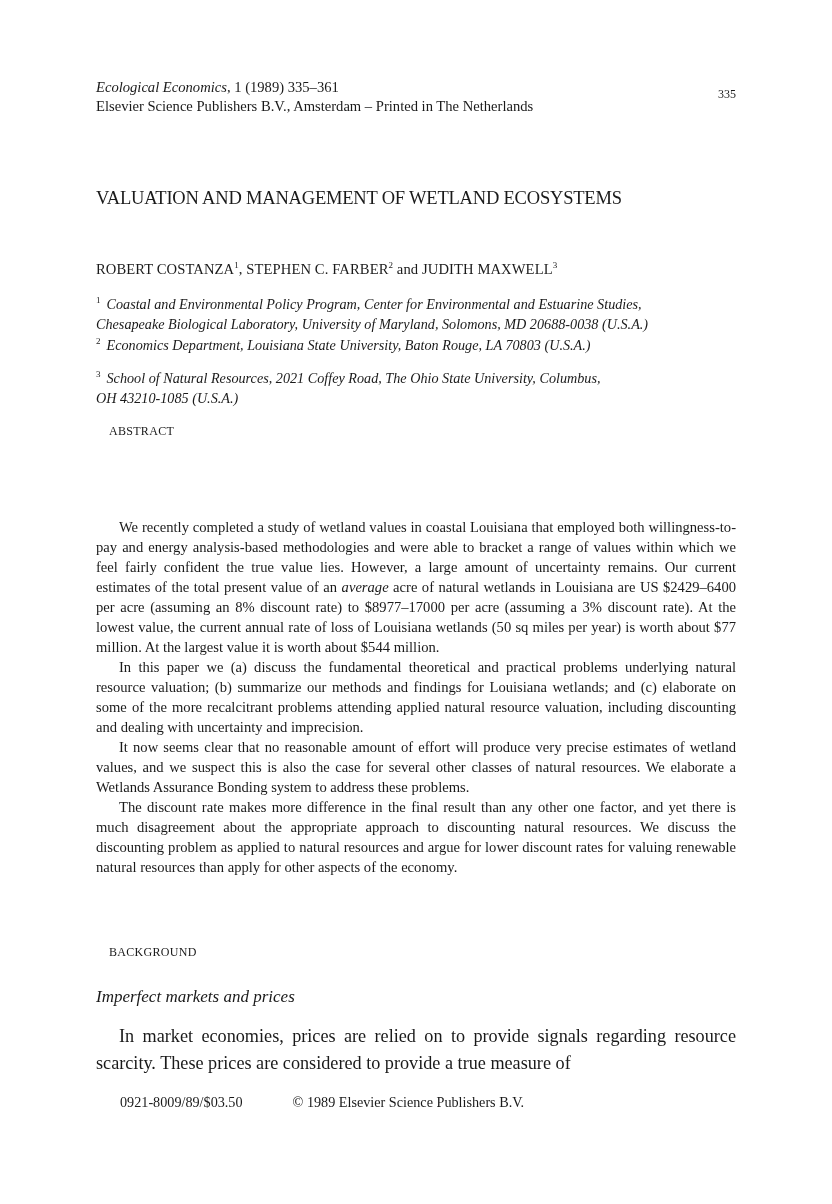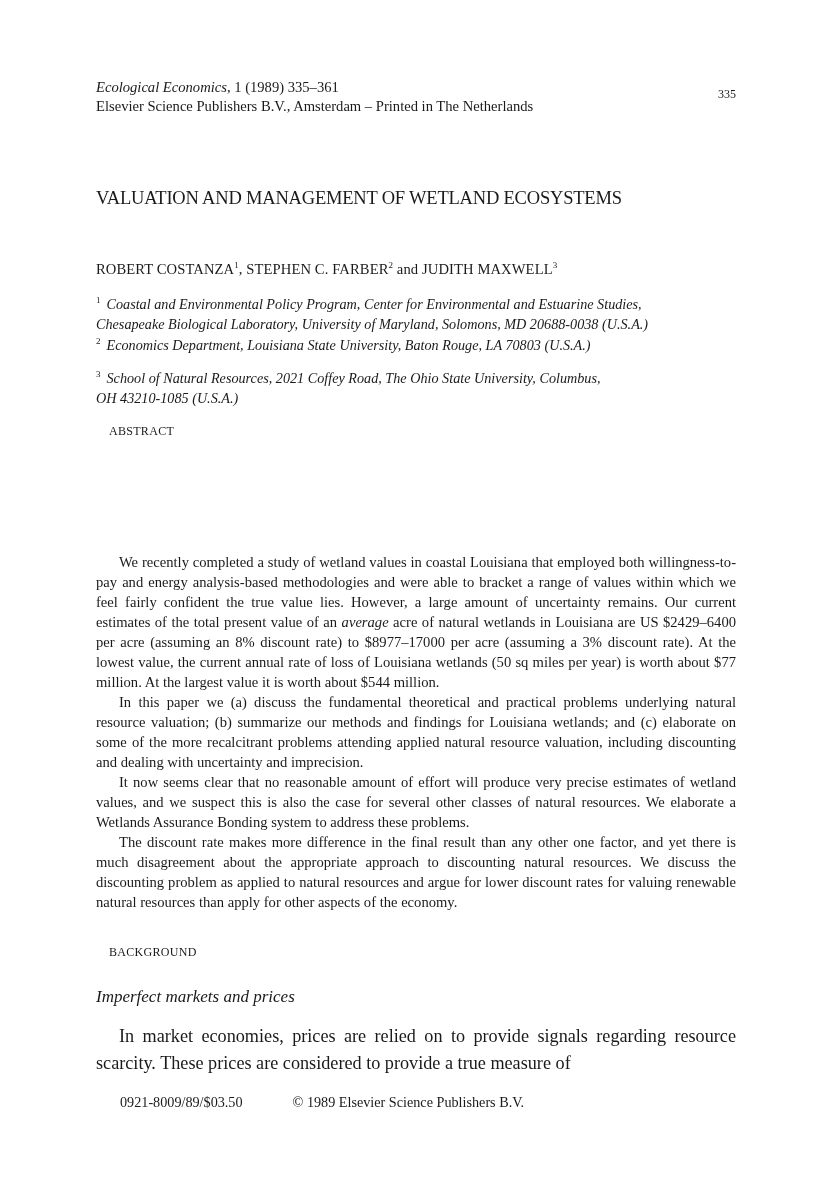--- a/index.html
+++ b/index.html
@@ -21,7 +21,7 @@
     .section { left: 96px; font-size: 12px; letter-spacing: 0.3px; white-space: nowrap; margin-left: 13px; }
     .cite { left: 96px; top: 461px; width: 640px; font-size: 14.6px; line-height: 20px; text-align: justify; padding-left: 24px; text-indent: -24px; box-sizing: border-box; }
     .cite i { font-style: italic; }
-    .abstract { left: 96px; top: 517px; width: 640px; font-size: 14.6px; line-height: 20px; margin-top: 35px; }
+    .abstract { left: 96px; top: 517px; width: 640px; font-size: 14.6px; line-height: 20px; }
     .abstract p { margin: 0; text-indent: 23px; text-align: justify; }
     .abstract em { font-style: italic; }
     .subsection { left: 96px; top: 987px; font-size: 17px; font-style: italic; white-space: nowrap; }

